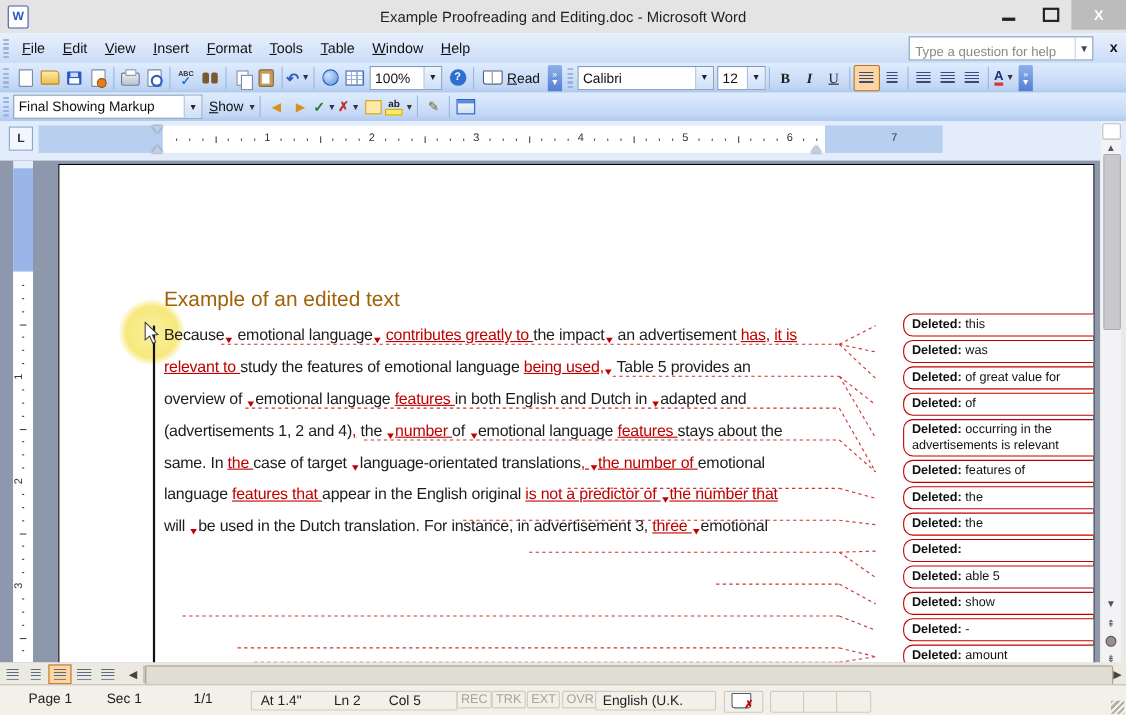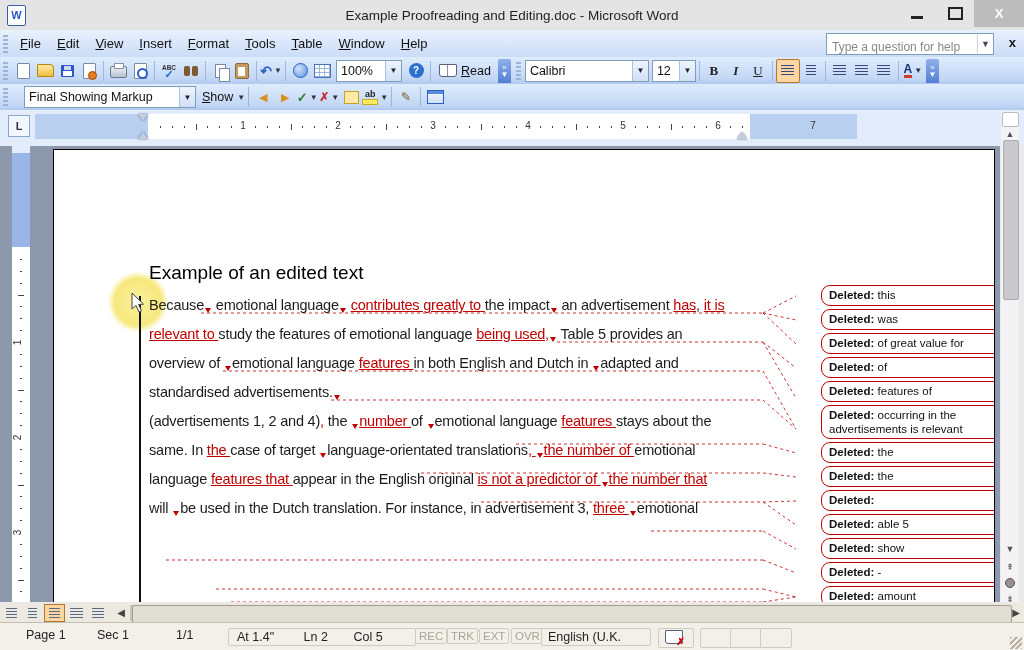--- a/index.html
+++ b/index.html
@@ -276,7 +276,7 @@
 
   <div class="toolbar tb2">
     <span class="grip"></span>
-    <span class="combo" style="width:170px;margin-left:12px;">
+    <span class="combo" style="width:170px;">
       <span class="val">Final Showing Markup</span>
       <span class="dd">▼</span>
     </span>

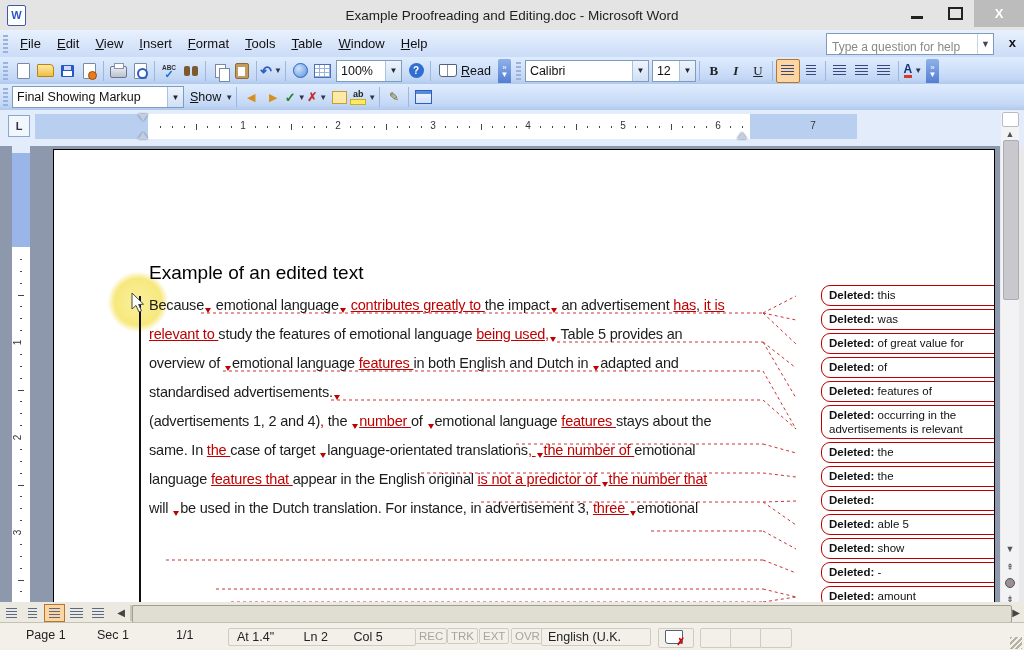--- a/index.html
+++ b/index.html
@@ -97,7 +97,7 @@
   .page{position:absolute;left:53px;top:3px;width:940px;height:453px;background:#fff;border:1px solid #000;overflow:hidden;}
   .halo{position:absolute;left:54px;top:122px;width:60px;height:60px;border-radius:50%;background:radial-gradient(circle,#faf09d 0%,#f7e87d 55%,rgba(247,232,125,0) 72%);z-index:1;}
   .changebar{position:absolute;left:85px;top:146px;width:2px;height:310px;background:#111;z-index:2;}
-  .dheading{position:absolute;left:95px;top:112px;font-size:19px;color:#000000;z-index:3;white-space:nowrap;}
+  .dheading{position:absolute;left:95px;top:112px;font-size:19px;color:#a16207;z-index:3;white-space:nowrap;}
   #doc-lines{position:absolute;left:95px;top:141px;width:640px;z-index:3;}
   .dline{height:29px;line-height:29px;white-space:nowrap;font-size:14.5px;color:#1c1c1c;letter-spacing:-0.2px;}
   .dline.newpara{margin-top:15px;}

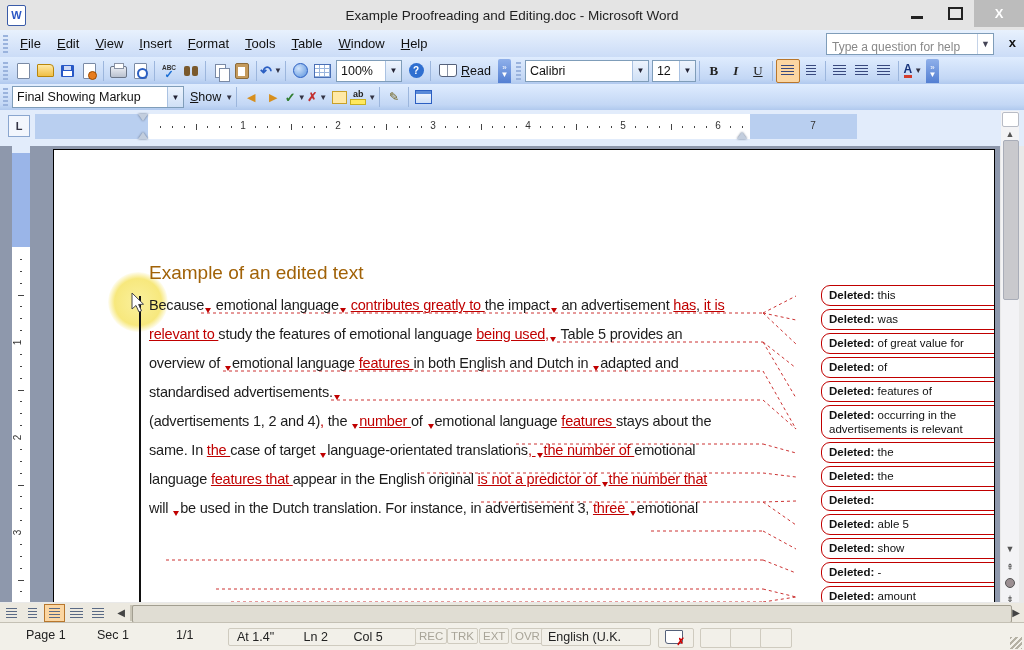--- a/index.html
+++ b/index.html
@@ -450,7 +450,6 @@
           <div class="dline"><span class="">Because</span><span class="caret"></span><span class=""> emotional language</span><span class="caret"></span><span class=""> </span><span class="ins">contributes greatly to </span><span class="">the impact</span><span class="caret"></span><span class=""> an advertisement </span><span class="ins">has</span><span class="">, </span><span class="ins">it is</span></div>
           <div class="dline"><span class="ins">relevant to </span><span class="">study the features of emotional language </span><span class="ins">being used,</span><span class="caret"></span><span class=""> Table 5 provides an</span></div>
           <div class="dline"><span class="">overview of </span><span class="caret"></span><span class="">emotional language </span><span class="ins">features </span><span class="">in both English and Dutch in </span><span class="caret"></span><span class="">adapted and</span></div>
-          <div class="dline"><span class="">standardised advertisements.</span><span class="caret"></span></div>
           <div class="dline"><span class="">(advertisements 1, 2 and 4)</span><span class="ins">,</span><span class=""> the </span><span class="caret"></span><span class="ins">number </span><span class="">of </span><span class="caret"></span><span class="">emotional language </span><span class="ins">features </span><span class="">stays about the</span></div>
           <div class="dline"><span class="">same. In </span><span class="ins">the </span><span class="">case of target </span><span class="caret"></span><span class="">language-orientated translations</span><span class="ins">, </span><span class="caret"></span><span class="ins">the number of </span><span class="">emotional</span></div>
           <div class="dline"><span class="">language </span><span class="ins">features that </span><span class="">appear in the English original </span><span class="ins">is not a predictor of </span><span class="caret"></span><span class="ins">the number that</span></div>

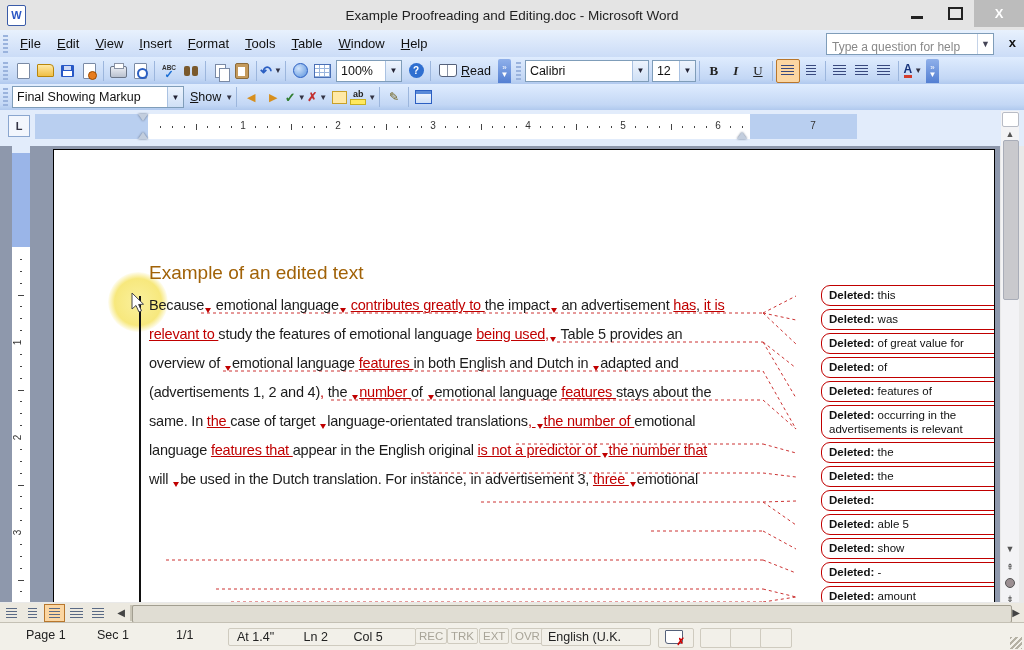--- a/index.html
+++ b/index.html
@@ -461,8 +461,8 @@
           <div class="balloon"><b>Deleted:</b><span> was</span></div>
           <div class="balloon"><b>Deleted:</b><span> of great value for</span></div>
           <div class="balloon"><b>Deleted:</b><span> of</span></div>
+          <div class="balloon tall"><b>Deleted:</b><span>  occurring in the advertisements is relevant</span></div>
           <div class="balloon"><b>Deleted:</b><span> features of</span></div>
-          <div class="balloon tall"><b>Deleted:</b><span>  occurring in the advertisements is relevant</span></div>
           <div class="balloon"><b>Deleted:</b><span> the</span></div>
           <div class="balloon"><b>Deleted:</b><span> the</span></div>
           <div class="balloon"><b>Deleted:</b><span> </span></div>

